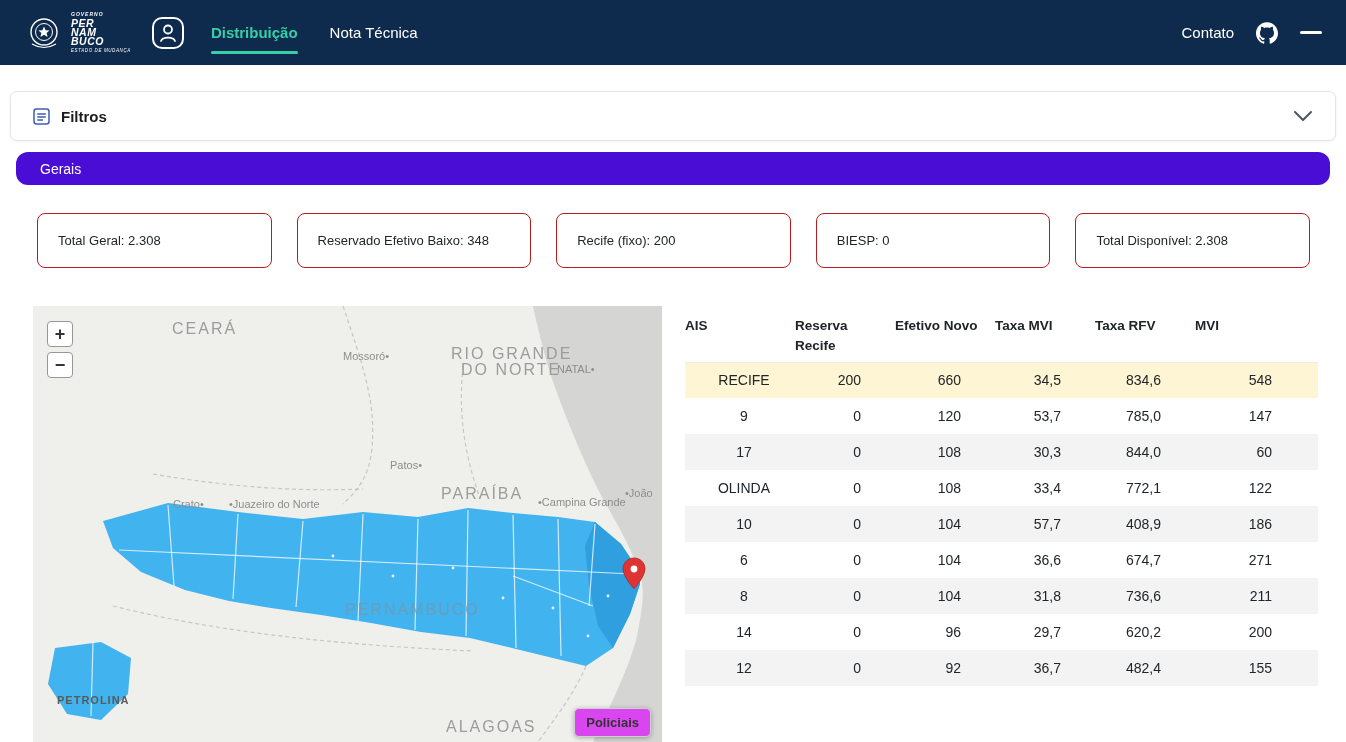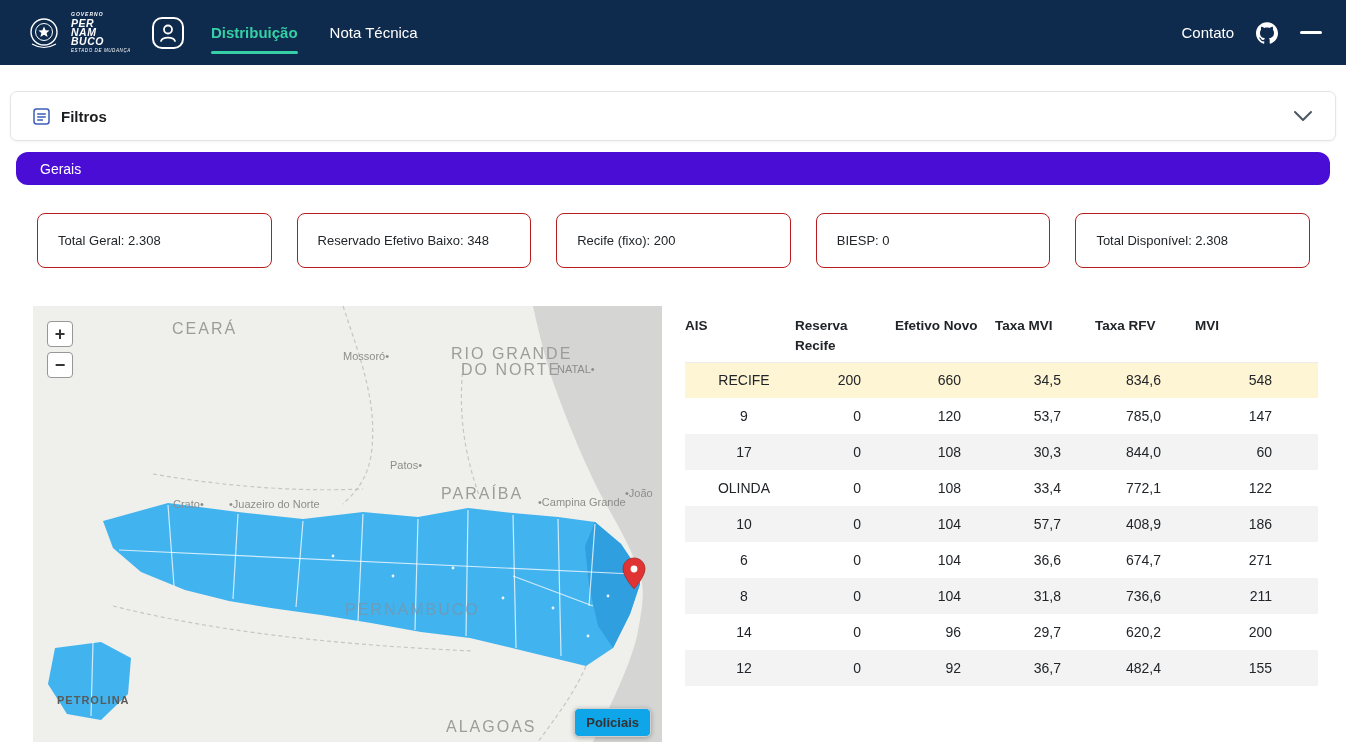--- a/index.html
+++ b/index.html
@@ -76,7 +76,7 @@
   .zoom button{width:26px;height:26px;background:#fff;border:1px solid #979797;border-radius:4px;
     font-size:18px;font-weight:700;color:#333;line-height:1;cursor:pointer;
     font-family:"Liberation Sans",sans-serif}
-  .layers-btn{position:absolute;right:11px;bottom:5px;background:#0ea5e9;border:1px solid #cfcfcf;
+  .layers-btn{position:absolute;right:11px;bottom:5px;background:#d946ef;border:1px solid #cfcfcf;
     border-radius:5px;padding:6px 11px;font-size:13px;font-weight:700;color:#333;
     box-shadow:0 1px 5px rgba(0,0,0,.3);cursor:pointer}
 

